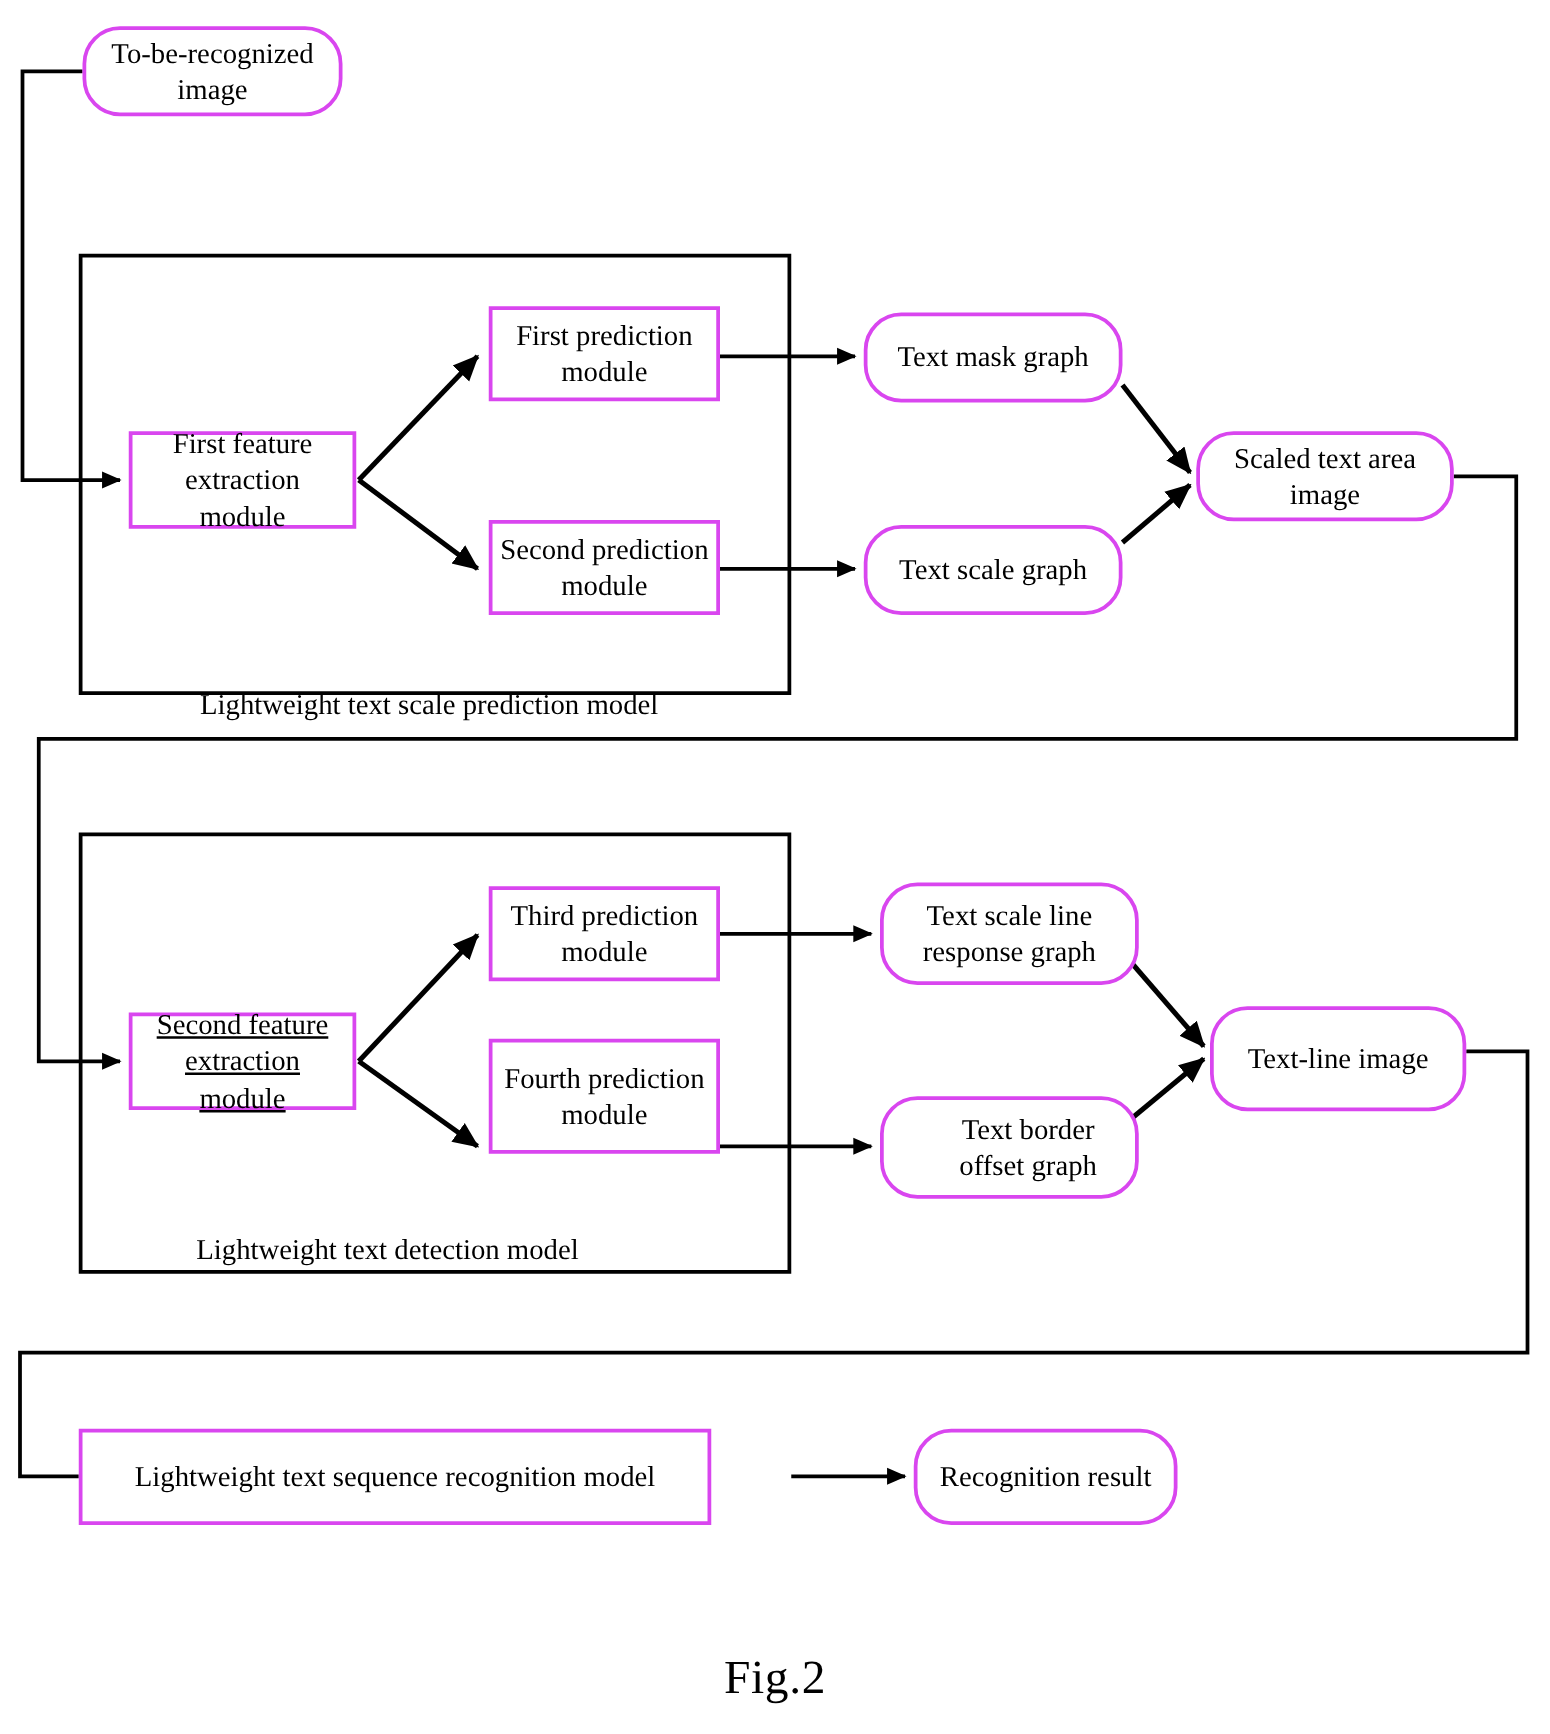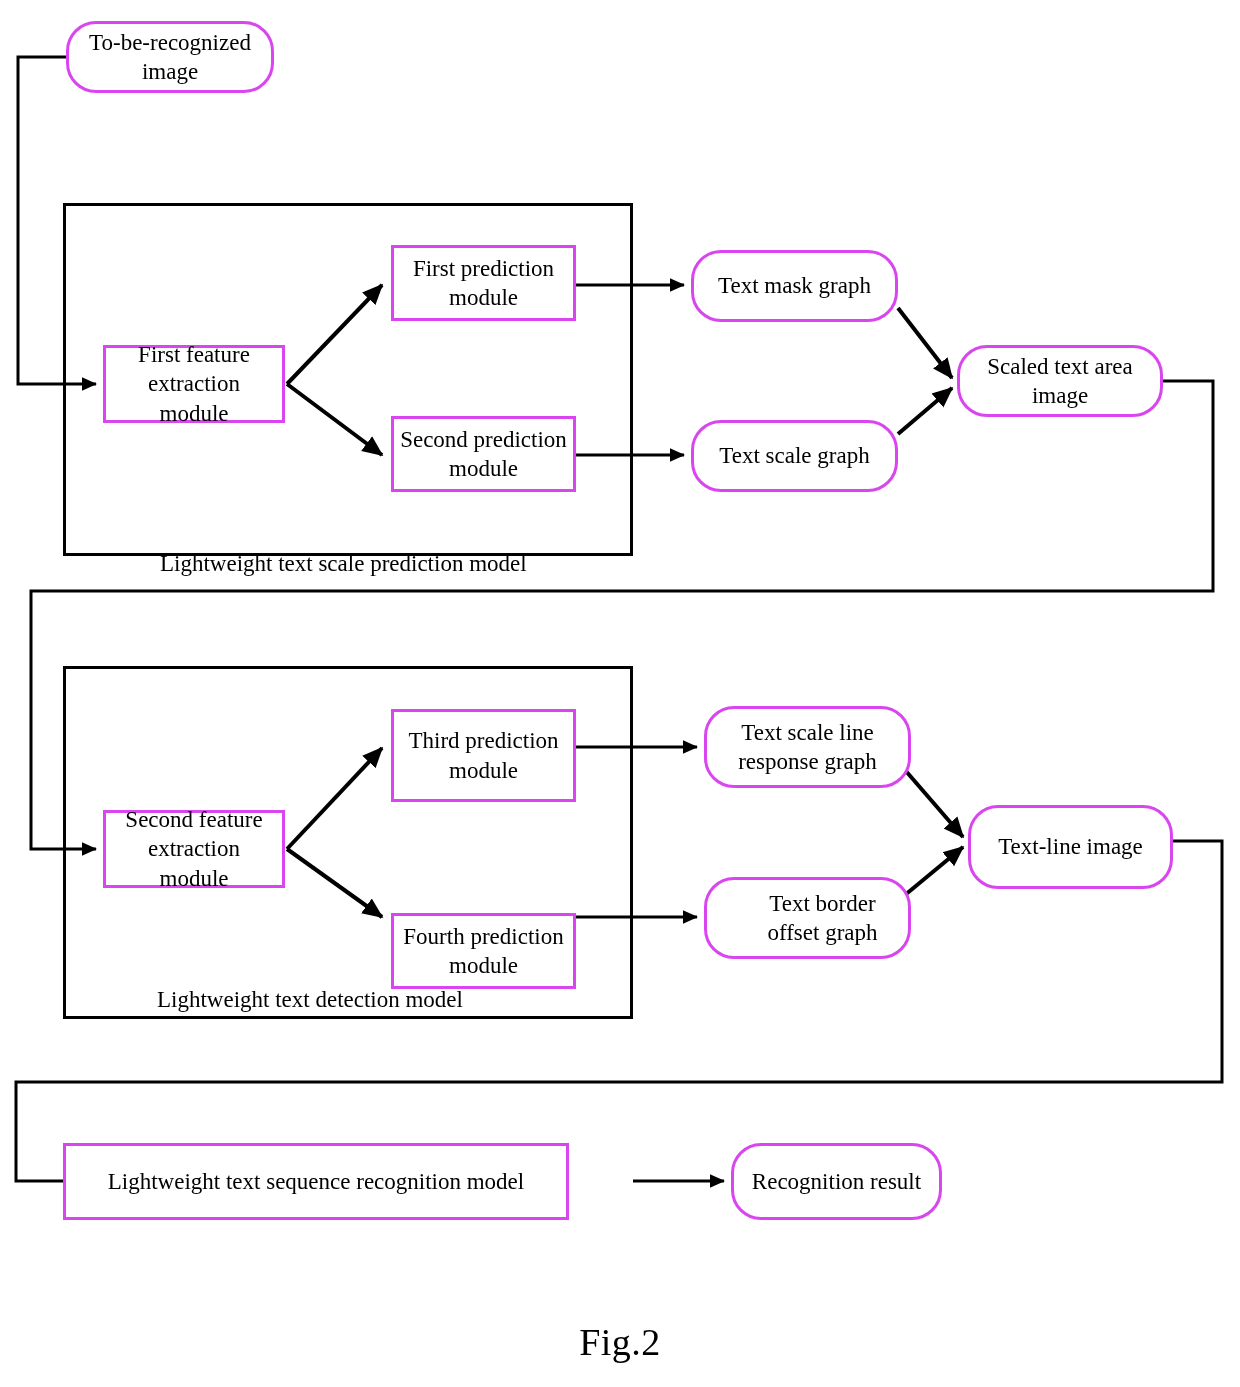--- a/index.html
+++ b/index.html
@@ -166,7 +166,7 @@
 
   <div class="node" style="left:103px; top:810px; width:182px; height:78px;">Second feature extraction module</div>
 
-  <div class="node" style="left:391px; top:709px; width:185px; height:93px;">Third prediction module</div>
+  <div class="node" style="left:391px; top:709px; width:185px; height:76px;">Third prediction module</div>
 
   <div class="node" style="left:391px; top:913px; width:185px; height:76px;">Fourth prediction module</div>
 

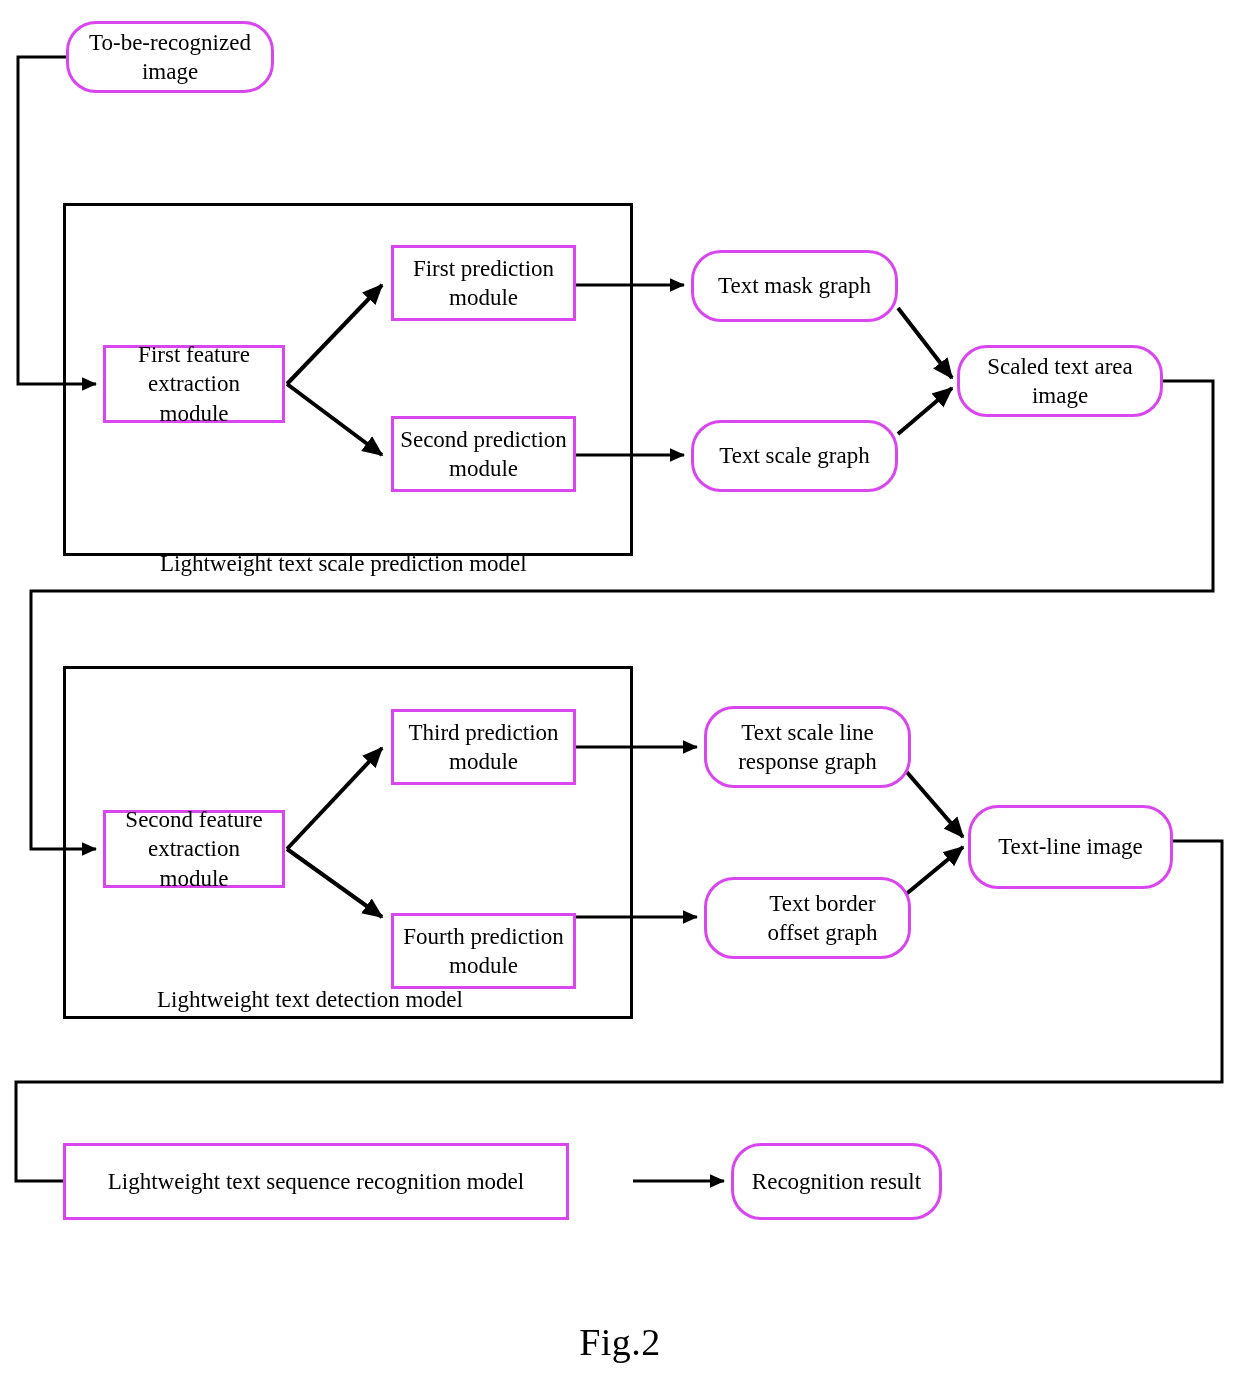--- a/index.html
+++ b/index.html
@@ -164,7 +164,7 @@
   <div class="group" style="left:63px; top:666px; width:570px; height:353px;"></div>
   <div class="group-label" style="left:157px; top:954px;">Lightweight text detection model</div>
 
-  <div class="node" style="left:103px; top:810px; width:182px; height:78px;">Second feature extraction module</div>
+  <div class="node" style="left:103px; top:810px; width:182px; height:78px;text-decoration:underline;">Second feature extraction module</div>
 
   <div class="node" style="left:391px; top:709px; width:185px; height:76px;">Third prediction module</div>
 

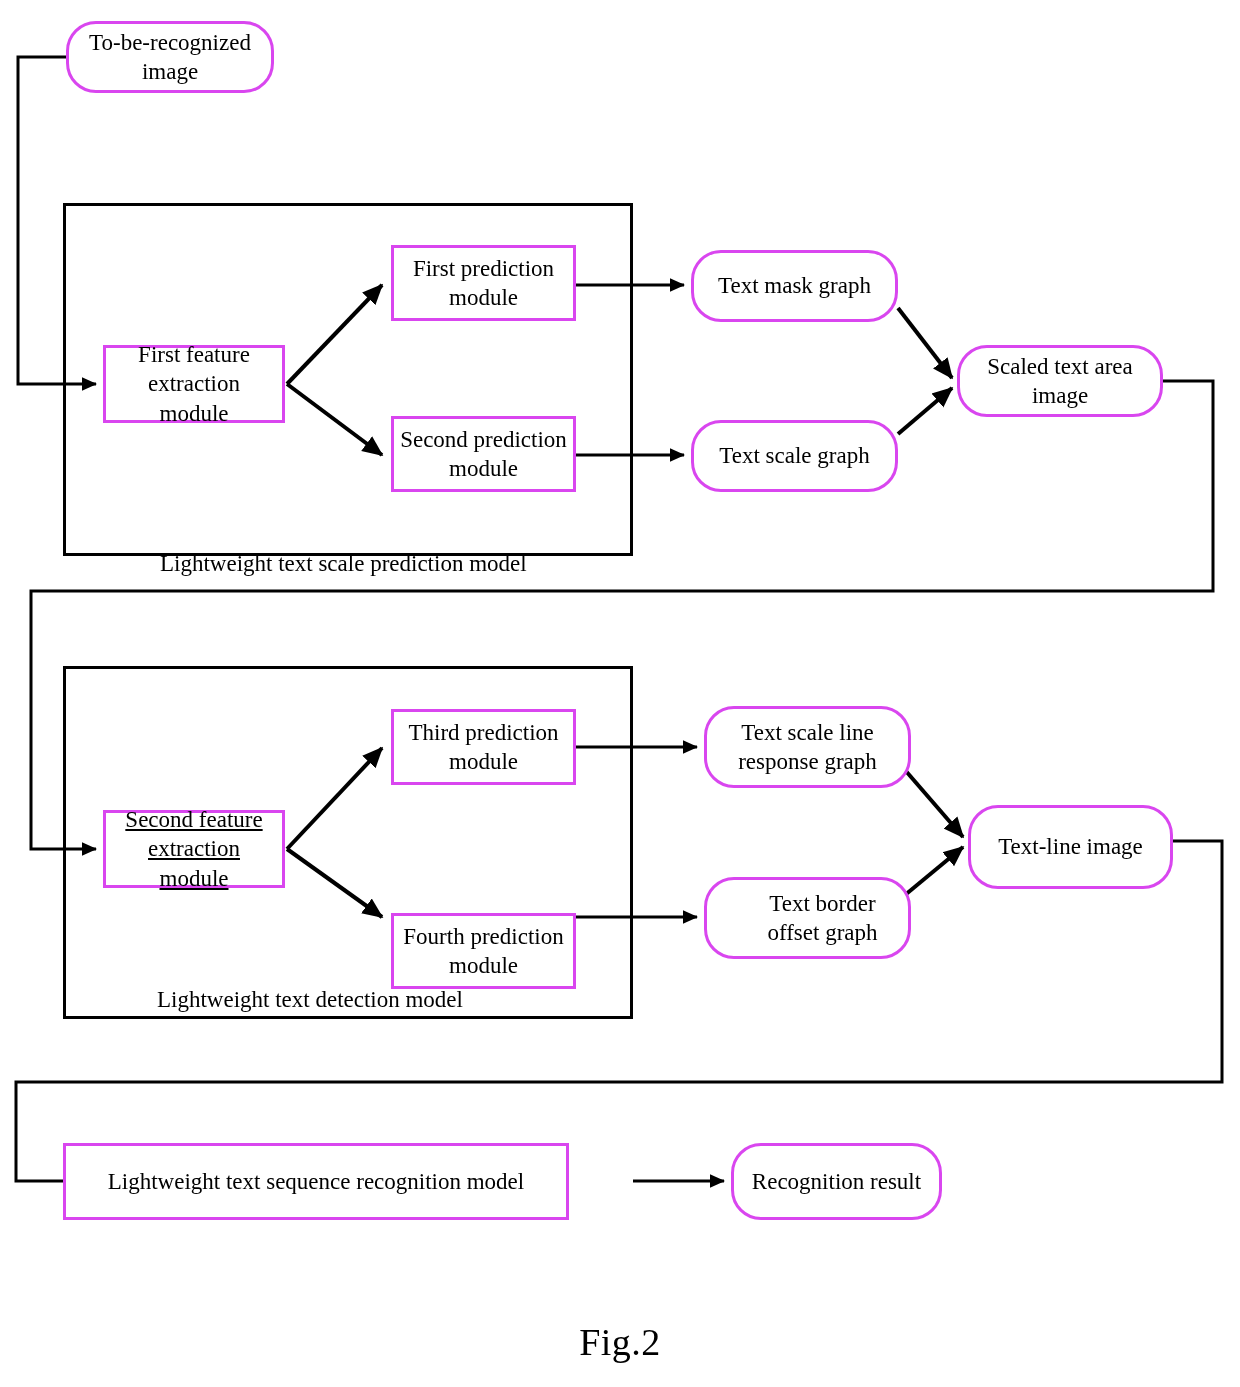--- a/index.html
+++ b/index.html
@@ -168,7 +168,7 @@
 
   <div class="node" style="left:391px; top:709px; width:185px; height:76px;">Third prediction module</div>
 
-  <div class="node" style="left:391px; top:913px; width:185px; height:76px;">Fourth prediction module</div>
+  <div class="node" style="left:391px; top:831px; width:185px; height:92px;">Fourth prediction module</div>
 
   <div class="node rounded" style="left:704px; top:706px; width:207px; height:82px;">Text scale line response graph</div>
 

